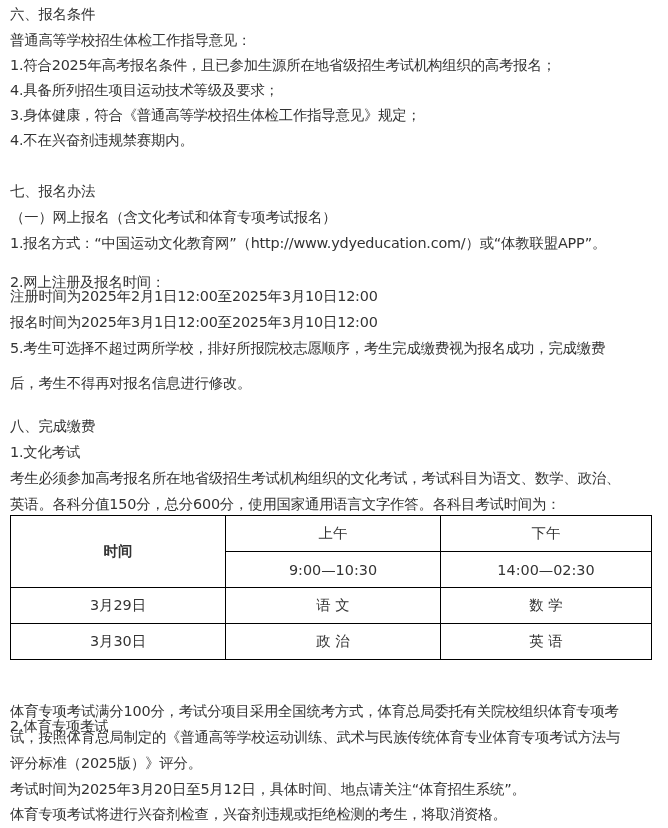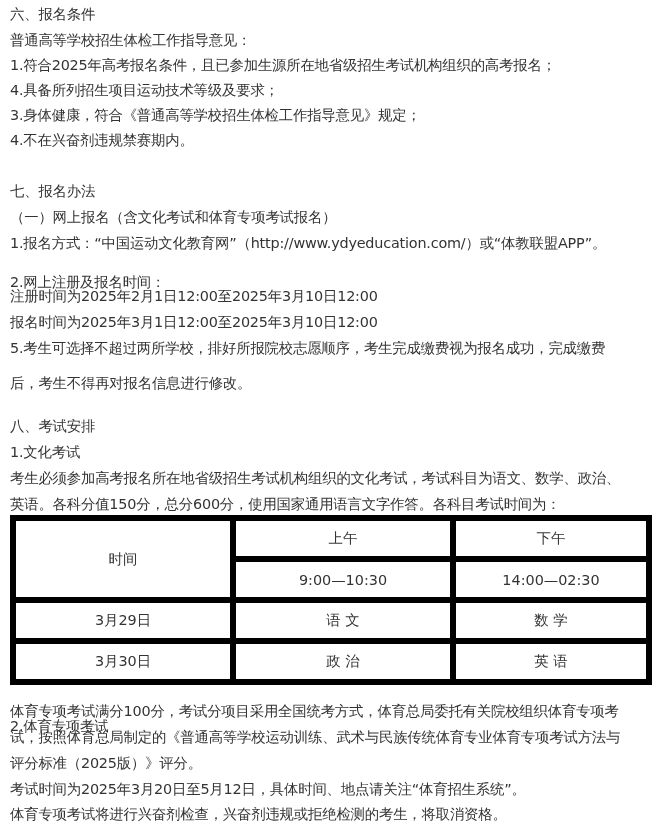--- a/index.html
+++ b/index.html
@@ -48,7 +48,7 @@
 </div>
 
 <div>
-  <div class="line" style="top:416px">八、考试安排</div>
+  <div class="line" style="top:416px">八、完成缴费</div>
   <div class="line" style="top:442px">1.文化考试</div>
   <div class="line" style="top:468px">考生必须参加高考报名所在地省级招生考试机构组织的文化考试，考试科目为语文、数学、政治、</div>
   <div class="line" style="top:494px">英语。各科分值150分，总分600分，使用国家通用语言文字作答。各科目考试时间为：</div>

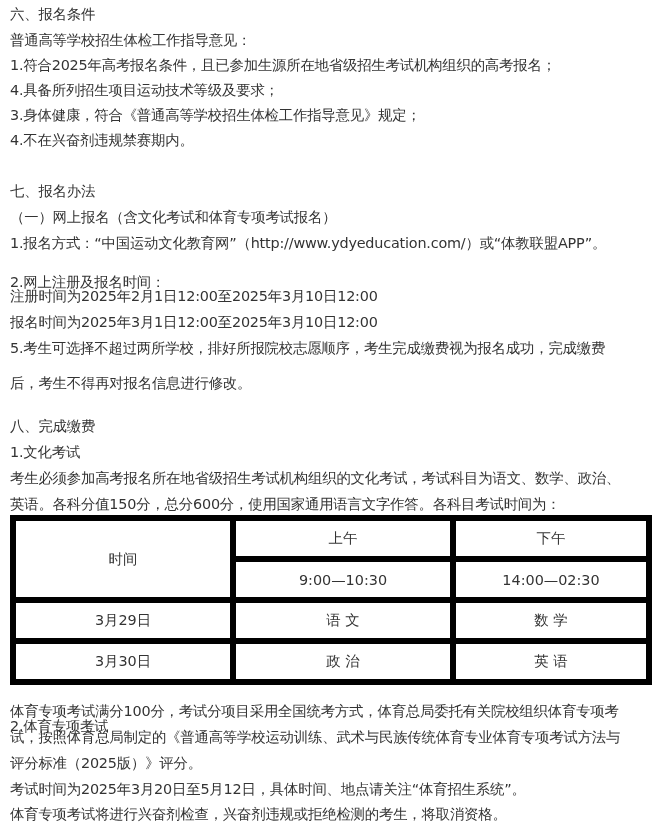--- a/index.html
+++ b/index.html
@@ -18,7 +18,7 @@
       font-size: 14.4px; color: #333;
     }
     table.sched td {
-      border: 6px solid #000000; text-align: center; padding: 0;
+      border: 1px solid #000000; text-align: center; padding: 0;
       height: 35px; vertical-align: middle;
     }
     table.sched td.c0 { width: 214px; }

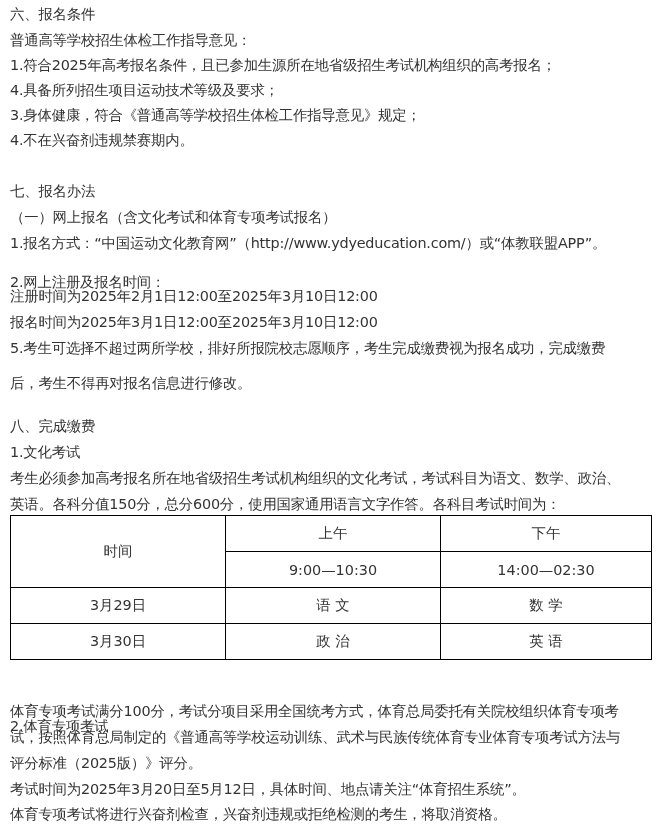--- a/index.html
+++ b/index.html
@@ -21,7 +21,7 @@
       border: 1px solid #000000; text-align: center; padding: 0;
       height: 35px; vertical-align: middle;
     }
-    table.sched td.c0 { width: 214px; }
+    table.sched td.c0 { width: 214px; font-weight: bold; }
     table.sched td.c1 { width: 214px; }
   </style>
 </head>

